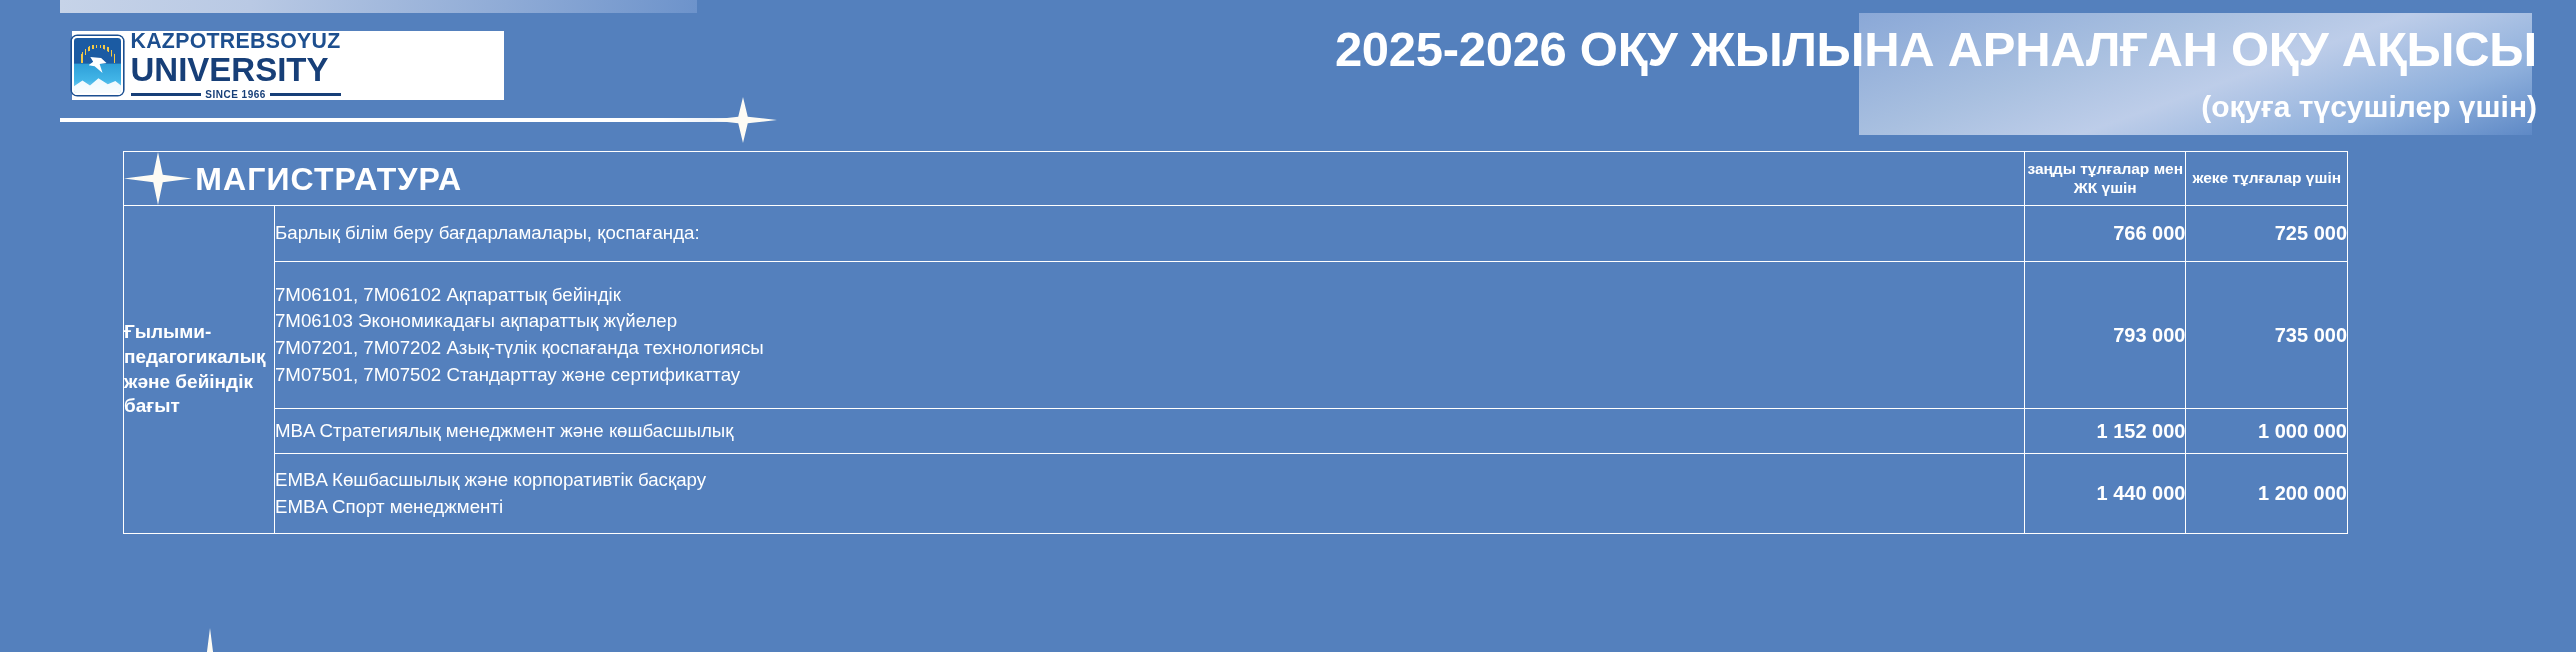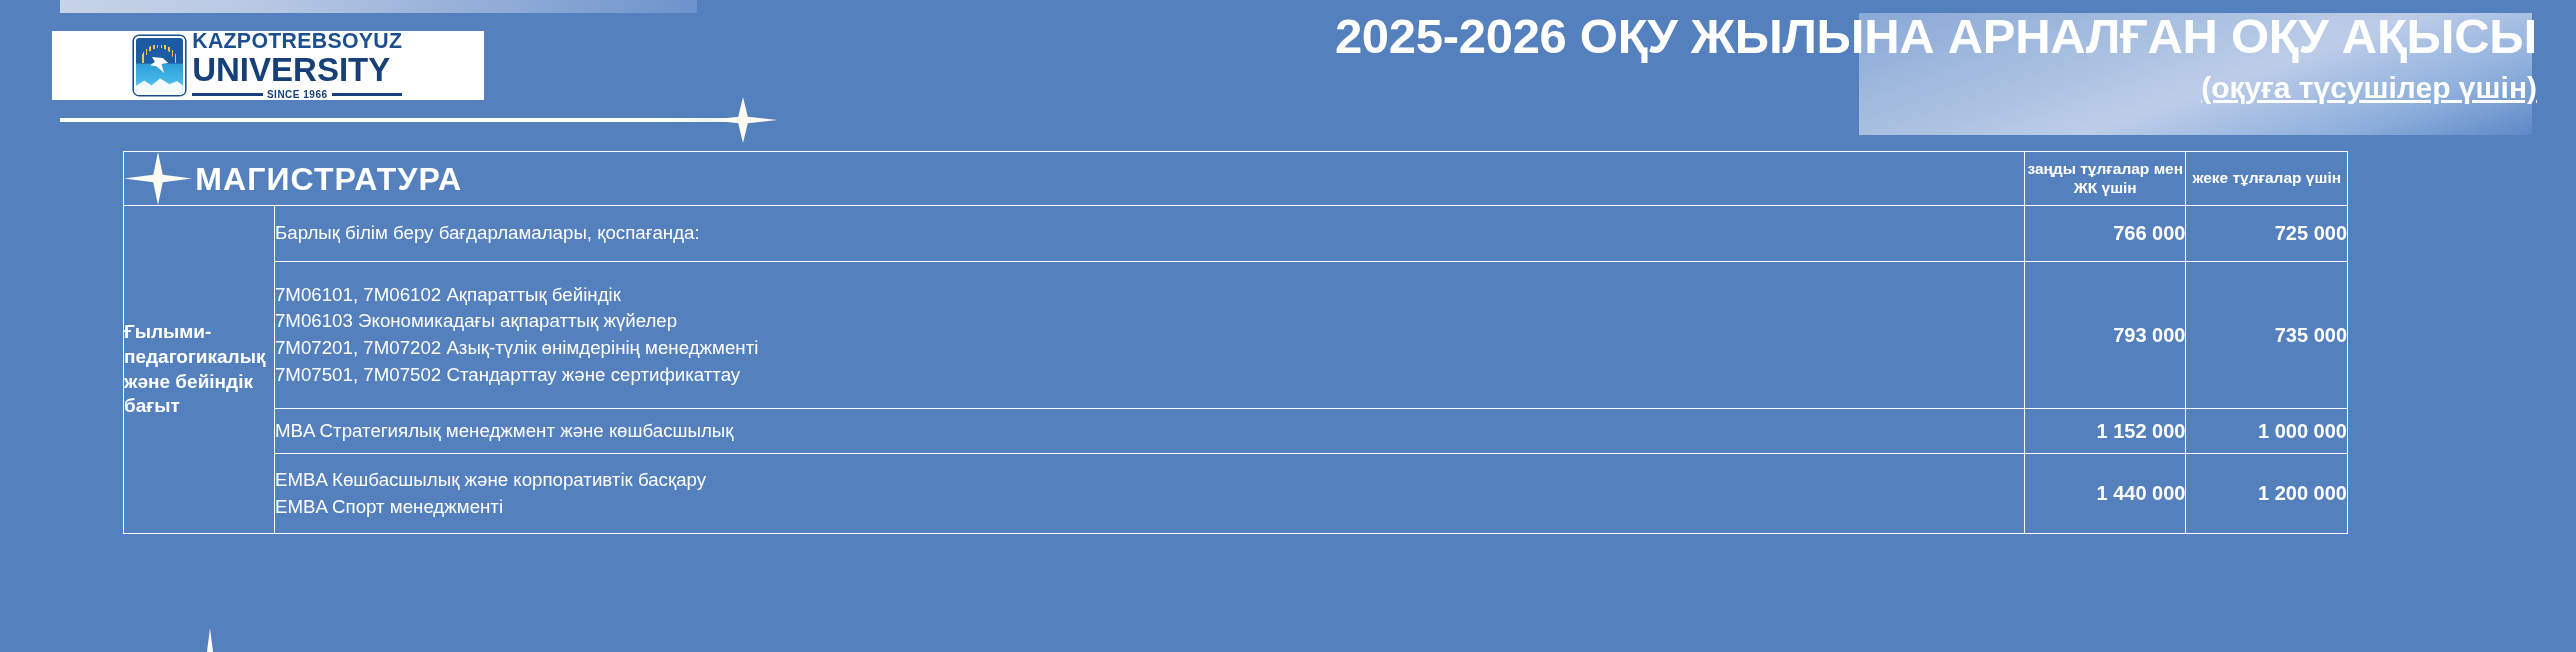--- a/index.html
+++ b/index.html
@@ -21,8 +21,8 @@
   }
   
   .logo-box{
-    position:absolute;left:52px;top:31px;width:432px;height:69px;
-    background:#ffffff;display:flex;align-items:center;justify-content:center;
+    position:absolute;left:72px;top:31px;width:432px;height:69px;
+    background:#ffffff;display:flex;align-items:center;justify-content:flex-start;
   }
   .logo-inner{display:flex;align-items:center;gap:7.5px;}
   .logo-mark{

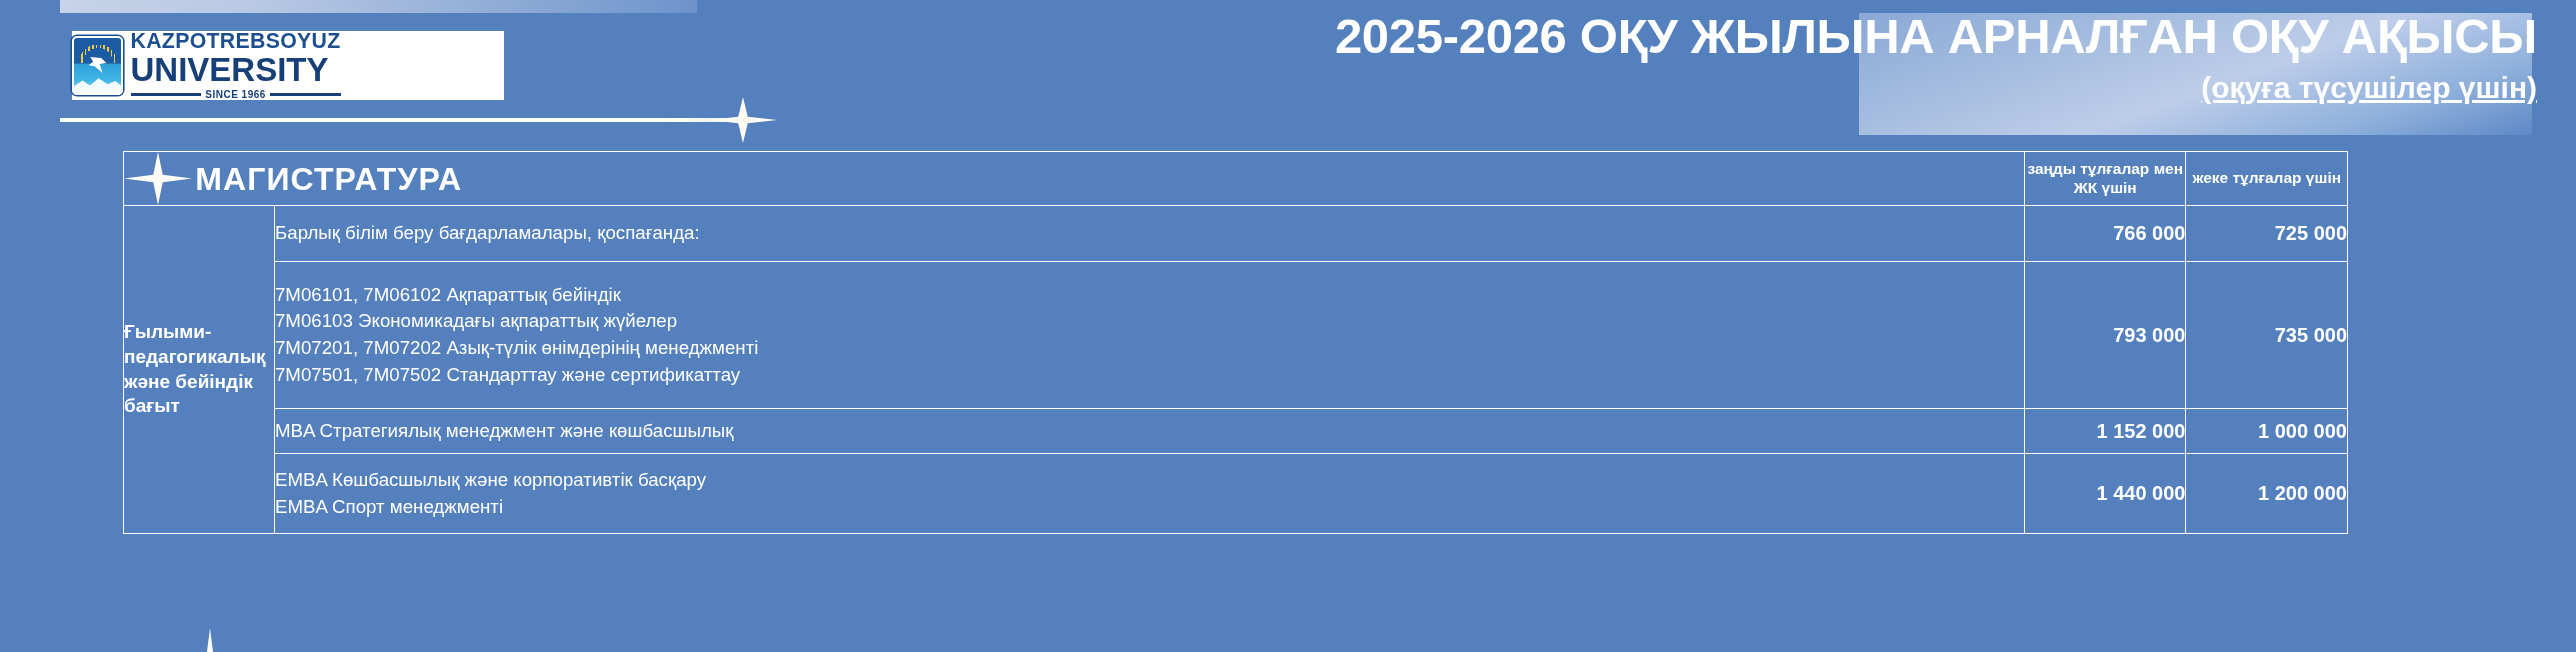--- a/index.html
+++ b/index.html
@@ -70,7 +70,7 @@
     text-align:right;color:#ffffff;
   }
   .headline .t1{
-    font-size:49px;font-weight:700;line-height:1.02;letter-spacing:-0.3px;white-space:nowrap;
+    font-size:49px;font-weight:700;line-height:1.02;letter-spacing:-0.3px;white-space:nowrap;margin-top:13px;
   }
   .headline .t2{
     font-size:30px;font-weight:700;line-height:1.05;margin-top:10px;white-space:nowrap;text-decoration:underline;

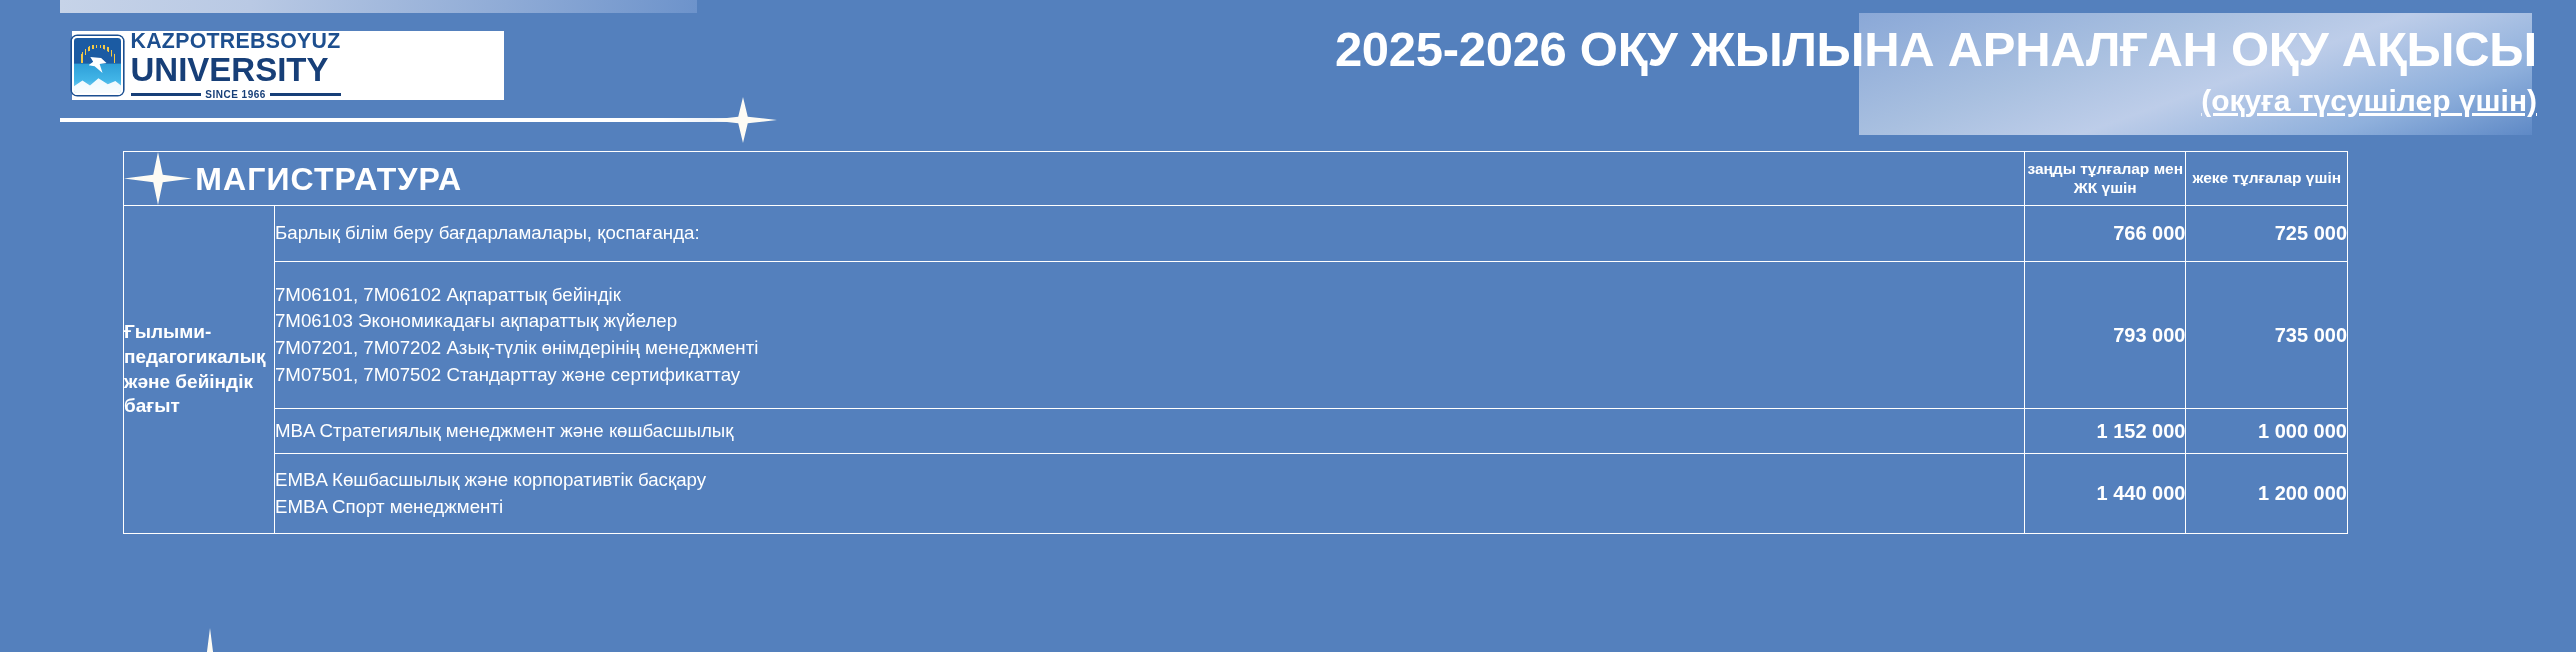--- a/index.html
+++ b/index.html
@@ -73,7 +73,7 @@
     font-size:49px;font-weight:700;line-height:1.02;letter-spacing:-0.3px;white-space:nowrap;margin-top:13px;
   }
   .headline .t2{
-    font-size:30px;font-weight:700;line-height:1.05;margin-top:10px;white-space:nowrap;text-decoration:underline;
+    font-size:30px;font-weight:700;line-height:1.05;margin-top:16px;white-space:nowrap;
   }
   
   .rule{

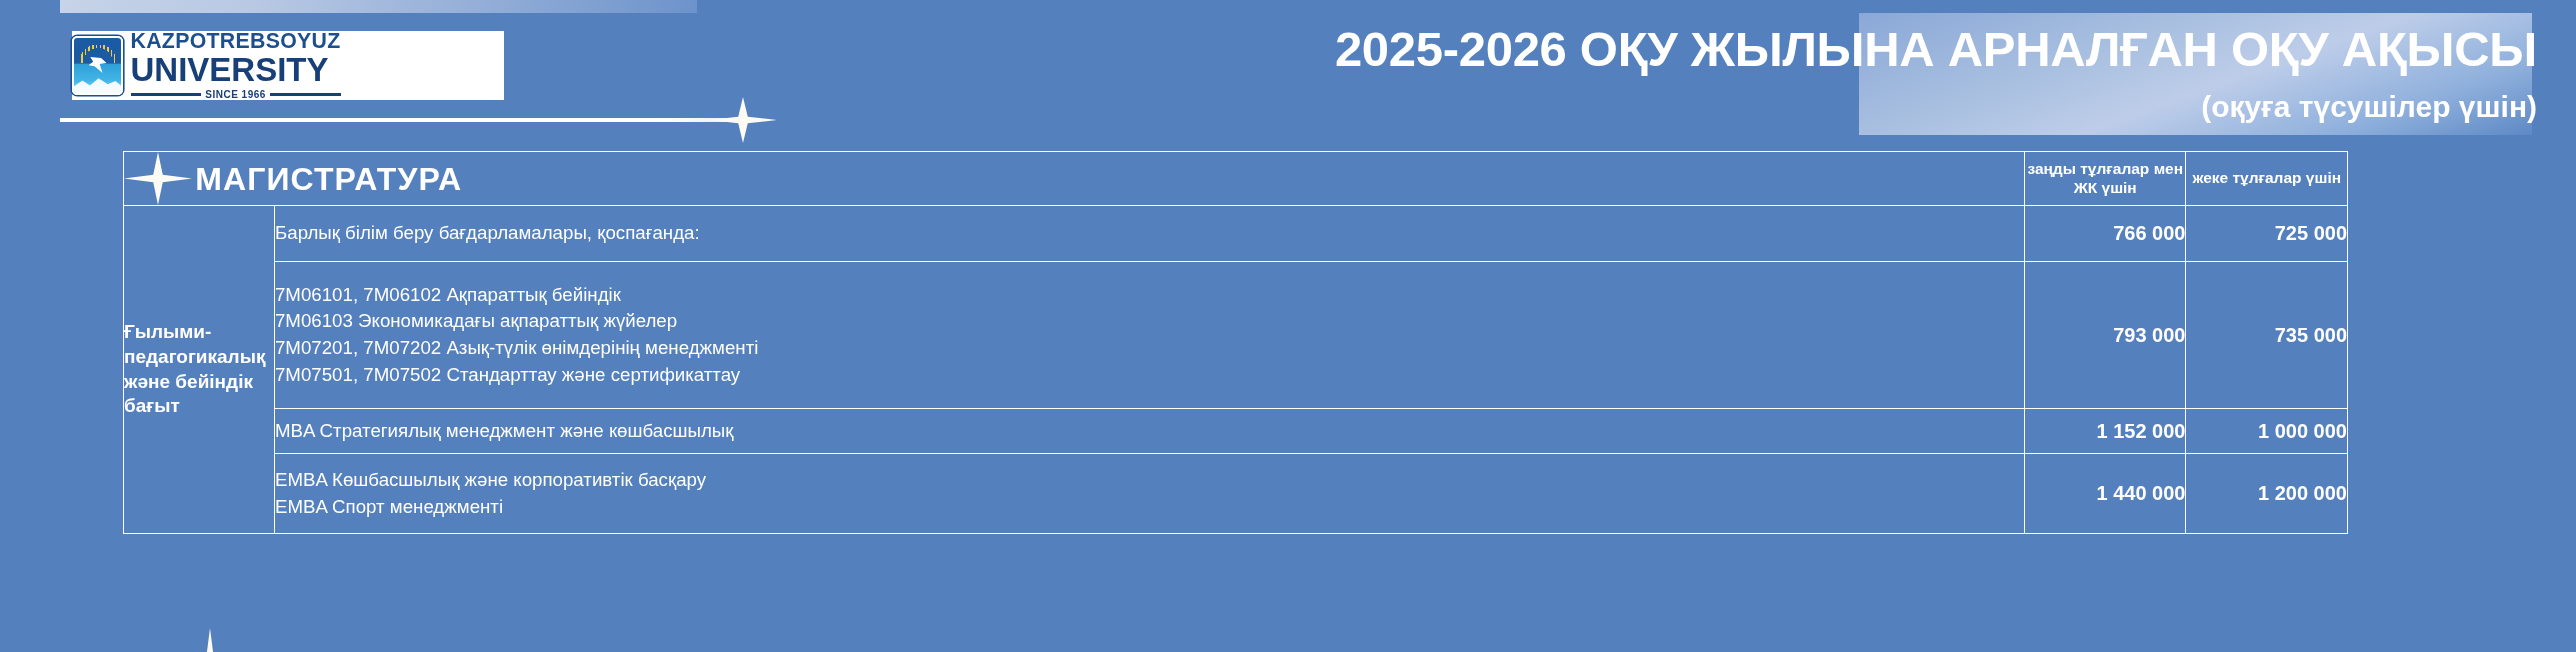--- a/index.html
+++ b/index.html
@@ -200,7 +200,7 @@
       <td class="prog">
         <span class="ln">7М06101, 7М06102 Ақпараттық бейіндік</span>
         <span class="ln">7М06103 Экономикадағы ақпараттық жүйелер</span>
-        <span class="ln">7М07201, 7М07202 Азық-түлік өнімдерінің менеджменті</span>
+        <span class="ln">7М07201, 7М07202 Азық-түлік қоспағанда технологиясы</span>
         <span class="ln">7М07501, 7М07502 Стандарттау және сертификаттау</span>
       </td>
       <td class="price">793 000</td>

